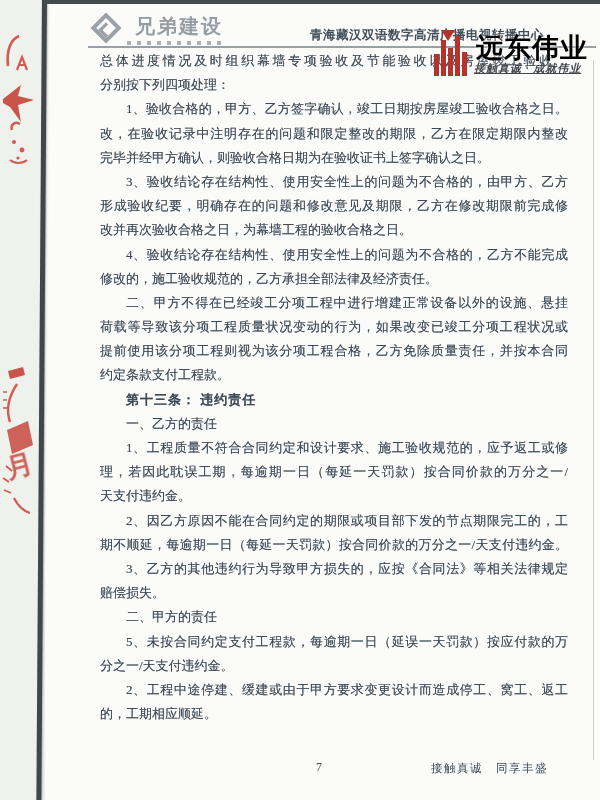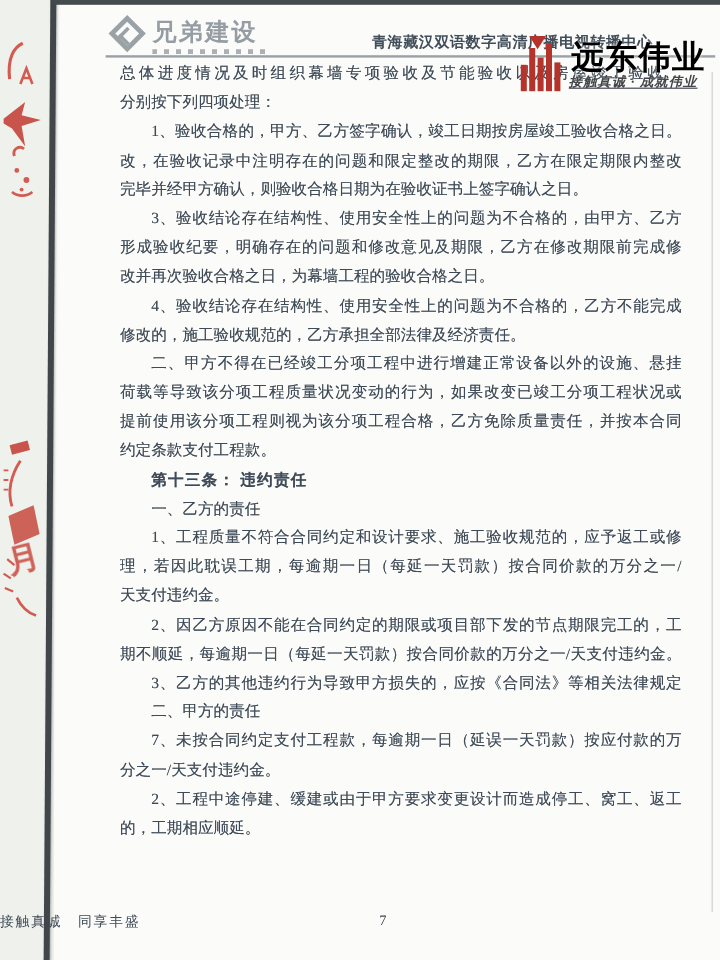--- a/index.html
+++ b/index.html
@@ -17,7 +17,7 @@
   .edge-right{position:absolute;left:593px;top:60px;width:1px;height:700px;background:#cdd0cc;}
 
   
-  .logo{position:absolute;left:95px;top:13px;display:flex;align-items:flex-start;}
+  .logo{position:absolute;left:95px;top:13px;display:flex;align-items:flex-start;text-align:right;}
   .diamond{width:22px;height:22px;border:4px solid #9aa1a7;transform:rotate(45deg);margin:4px 10px 0 0;position:relative;}
   .diamond::after{content:"";position:absolute;left:3px;top:3px;width:8px;height:8px;border:3px solid #9aa1a7;border-top:none;border-right:none;}
   .logo-txt{color:#959ca3;font-weight:bold;font-size:20px;letter-spacing:2px;font-family:"Liberation Sans","DejaVu Sans",sans-serif;}

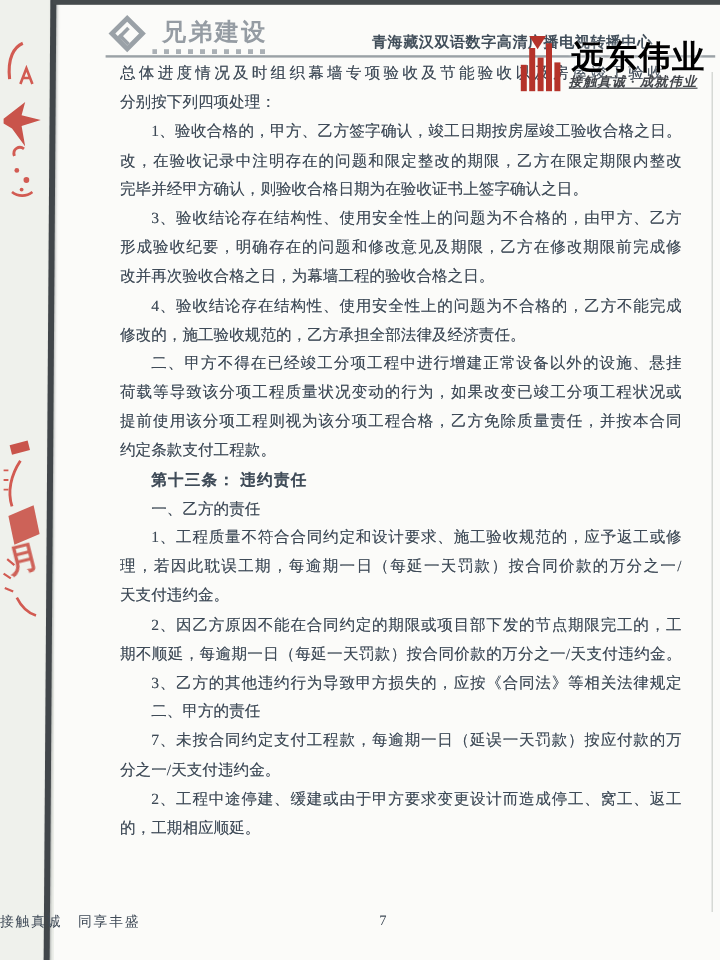--- a/index.html
+++ b/index.html
@@ -139,6 +139,7 @@
       <div class="bline ind str">2、因乙方原因不能在合同约定的期限或项目部下发的节点期限完工的，工</div>
       <div class="bline str">期不顺延，每逾期一日（每延一天罚款）按合同价款的万分之一/天支付违约金。</div>
       <div class="bline ind str">3、乙方的其他违约行为导致甲方损失的，应按《合同法》等相关法律规定</div>
+      <div class="bline">赔偿损失。</div>
       <div class="bline ind">二、甲方的责任</div>
       <div class="bline ind str">7、未按合同约定支付工程款，每逾期一日（延误一天罚款）按应付款的万</div>
       <div class="bline">分之一/天支付违约金。</div>

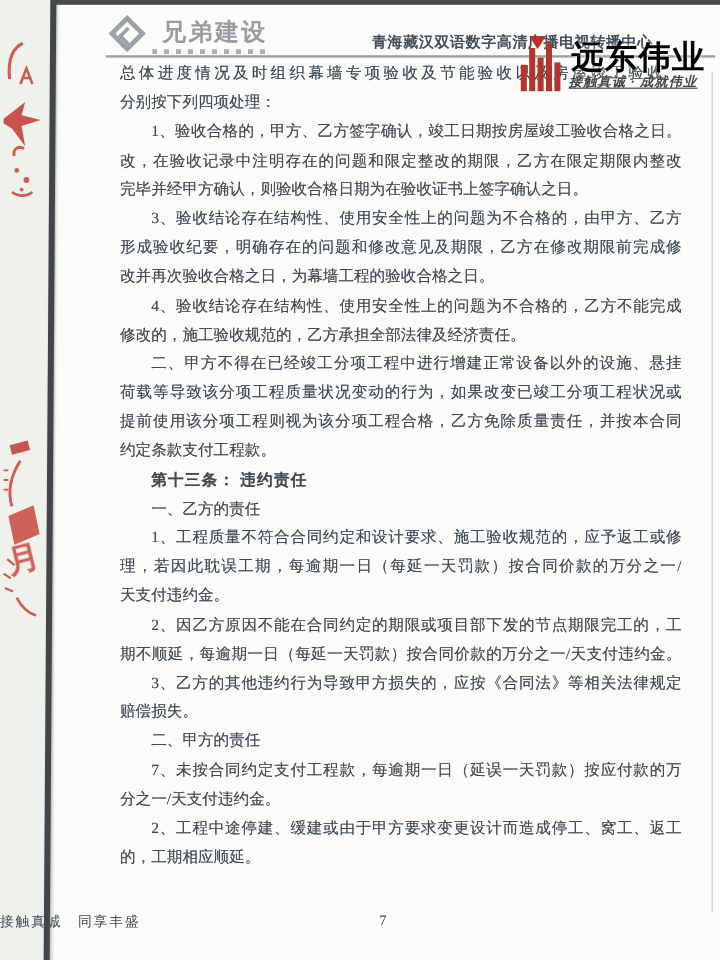--- a/index.html
+++ b/index.html
@@ -141,7 +141,7 @@
       <div class="bline ind str">3、乙方的其他违约行为导致甲方损失的，应按《合同法》等相关法律规定</div>
       <div class="bline">赔偿损失。</div>
       <div class="bline ind">二、甲方的责任</div>
-      <div class="bline ind str">7、未按合同约定支付工程款，每逾期一日（延误一天罚款）按应付款的万</div>
+      <div class="bline ind str">5、未按合同约定支付工程款，每逾期一日（延误一天罚款）按应付款的万</div>
       <div class="bline">分之一/天支付违约金。</div>
       <div class="bline ind str">2、工程中途停建、缓建或由于甲方要求变更设计而造成停工、窝工、返工</div>
       <div class="bline">的，工期相应顺延。</div>

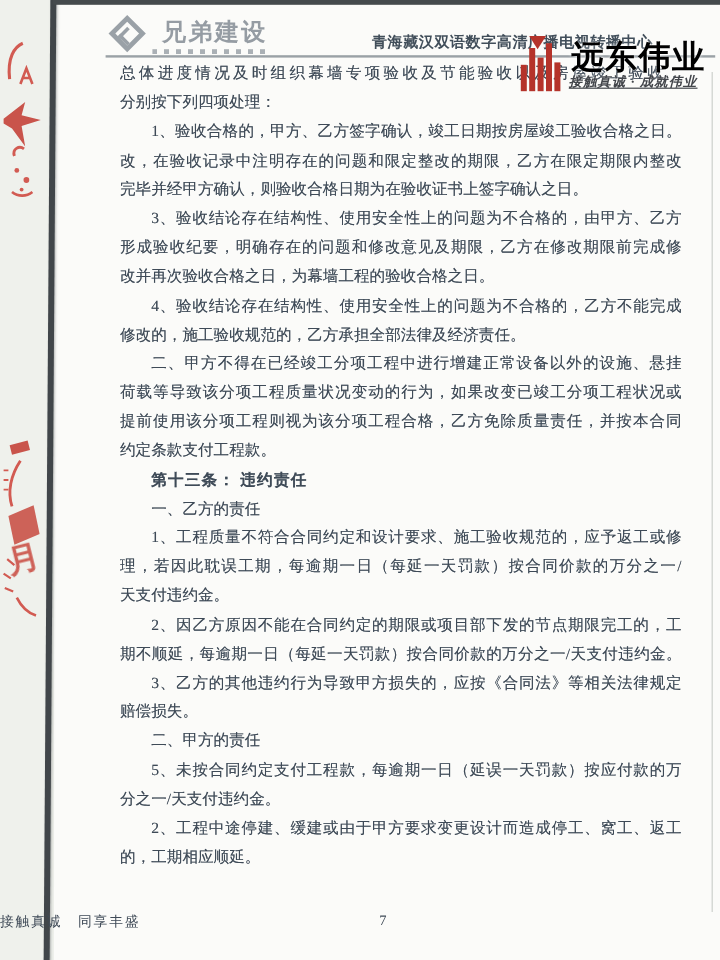--- a/index.html
+++ b/index.html
@@ -54,7 +54,7 @@
 
   
   .page-num{position:absolute;left:316px;top:760px;font-size:12px;color:#3f4a57;z-index:2;}
-  .footer-slogan{position:absolute;left:0;top:761px;width:548px;text-align:left;font-size:11.5px;
+  .footer-slogan{position:absolute;left:0;top:761px;width:548px;text-align:right;font-size:11.5px;
     color:#3f4a57;letter-spacing:1.5px;z-index:2;font-family:Liberation Mono, monospace;}
 </style>
 </head>

